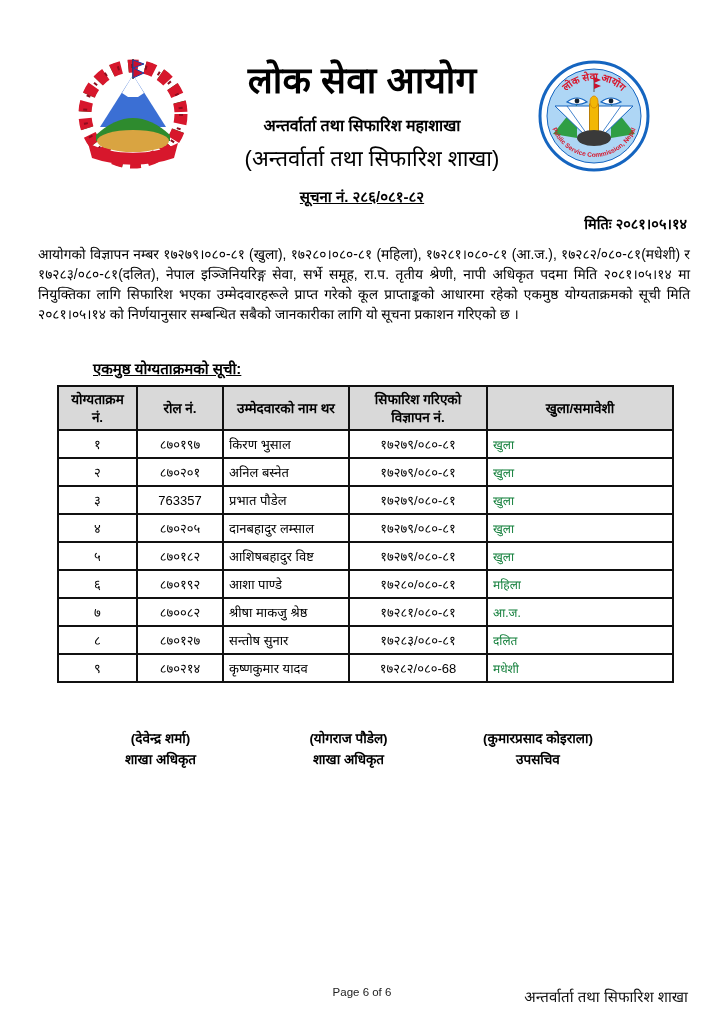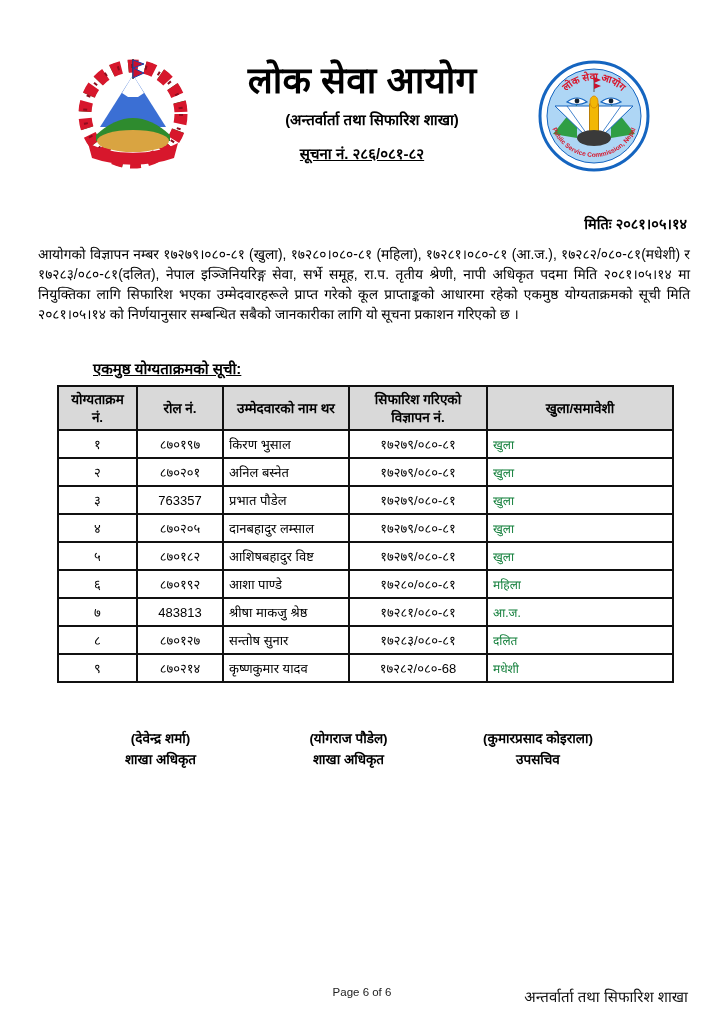--- a/index.html
+++ b/index.html
@@ -140,6 +140,7 @@
 
   <div class="header-text">
     <div class="org-title">लोक सेवा आयोग</div>
+    <div class="org-sub1">अन्तर्वार्ता तथा सिफारिश महाशाखा</div>
     <div class="org-sub2">(अन्तर्वार्ता तथा सिफारिश शाखा)</div>
     <div class="notice-no">सूचना नं. २८६/०८१-८२</div>
   </div>

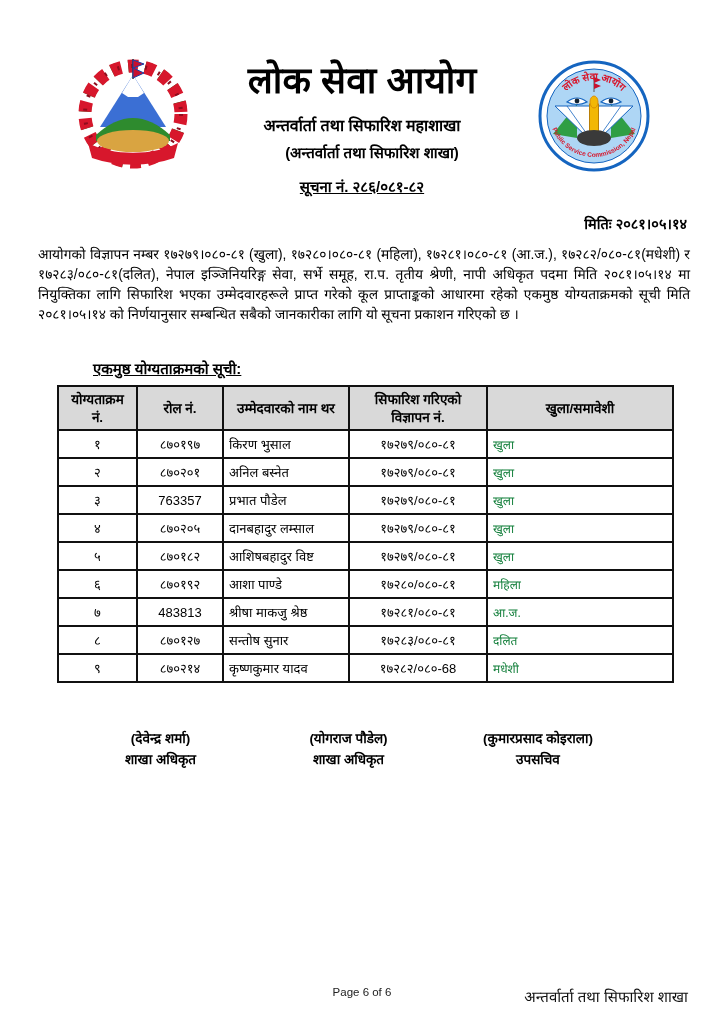--- a/index.html
+++ b/index.html
@@ -18,7 +18,7 @@
   .header-text { position: absolute; left: 0; right: 0; top: 60px; text-align: center; }
   .org-title    { font-size: 37px; font-weight: bold; line-height: 1.15; }
   .org-sub1     { font-size: 16px; font-weight: bold; margin-top: 11px; }
-  .org-sub2     { font-size: 15px; font-weight: bold; margin-top: 6px; padding-left: 20px; }
+  .org-sub2     { font-size: 22px; font-weight: normal; margin-top: 6px; padding-left: 20px; }
   .notice-no    { font-size: 15px; font-weight: bold; margin-top: 14px; text-decoration: underline; }
   
   .date-line {

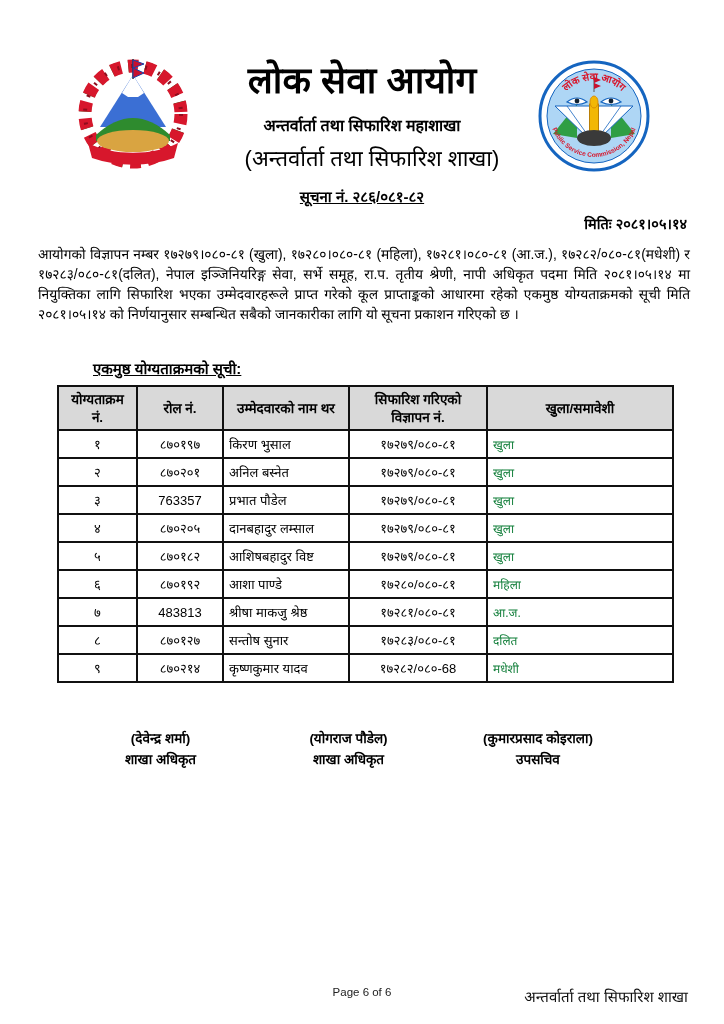--- a/index.html
+++ b/index.html
@@ -213,7 +213,7 @@
       </tr>
       <tr>
         <td class="c">७</td>
-        <td class="c">483813</td>
+        <td class="c">८७००८२</td>
         <td class="l">श्रीषा माकजु श्रेष्ठ</td>
         <td class="c">१७२८१/०८०-८१</td>
         <td class="l cat">आ.ज.</td>

